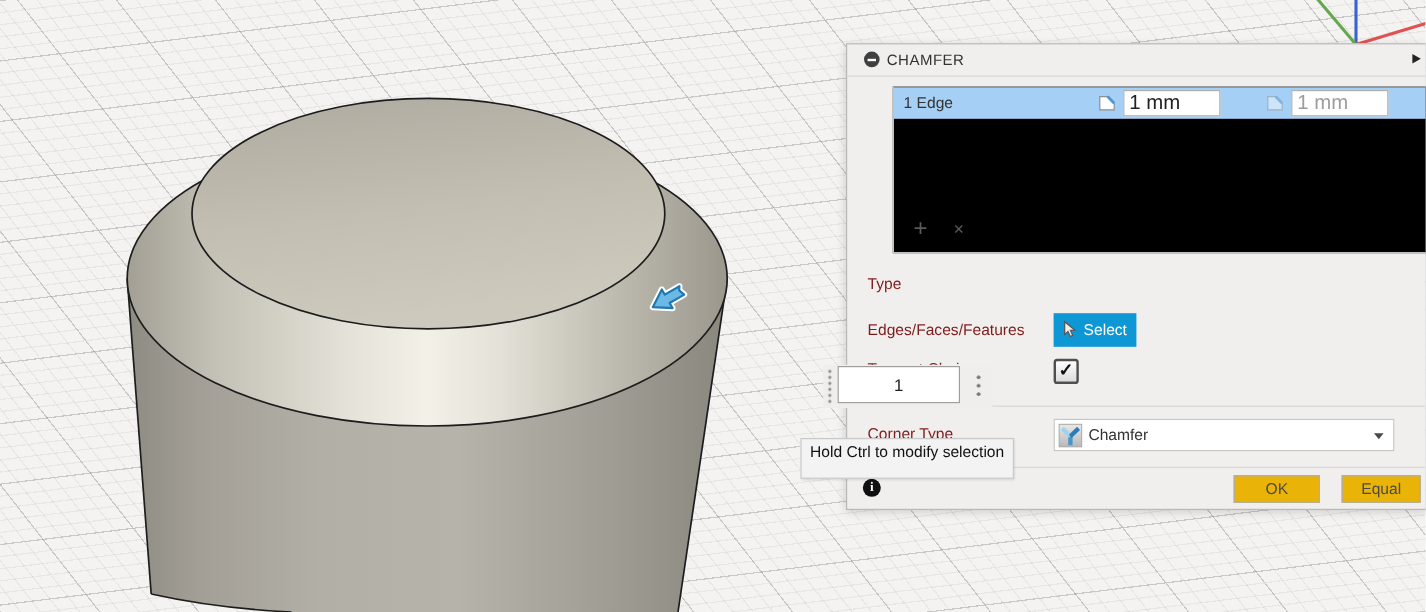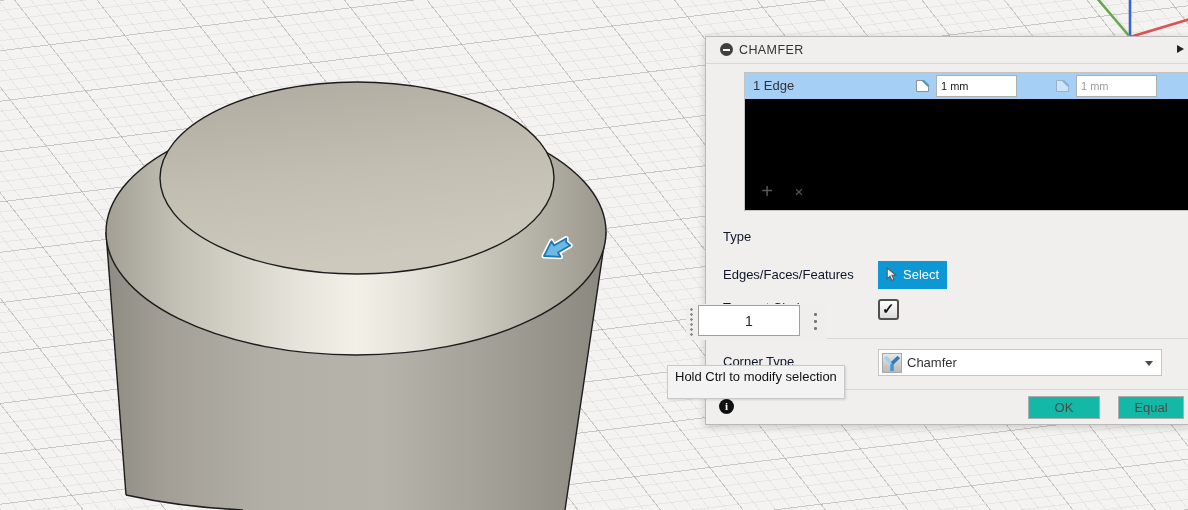--- a/index.html
+++ b/index.html
@@ -58,7 +58,7 @@
   .mini-input{
     position:absolute;top:2px;width:81px;height:22px;box-sizing:border-box;
     border:1px solid #b0b0b0;background:#fff;font-family:"Liberation Sans",sans-serif;
-    font-size:11px;padding:0 0 0 4px;color:#222;
+    font-size:17px;padding:0 0 0 4px;color:#222;
   }
   .mini-input.dim{color:#9d9d9d;}
   .list-add{position:absolute;left:13px;top:108px;width:18px;height:20px;

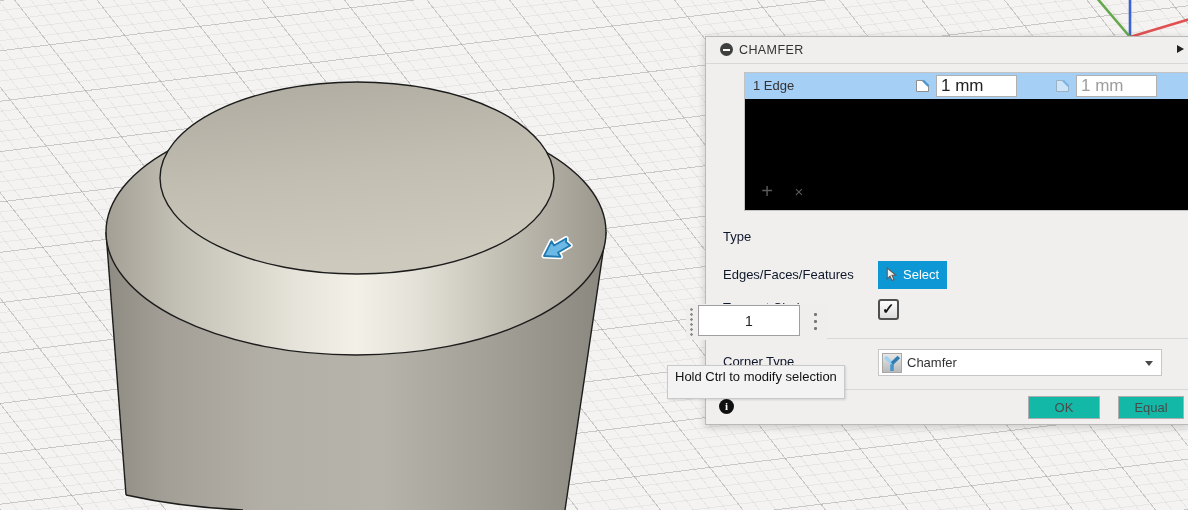--- a/index.html
+++ b/index.html
@@ -66,7 +66,7 @@
   .list-del{position:absolute;left:46px;top:111px;width:16px;height:16px;
     font-size:15px;line-height:16px;color:#5a5a5a;text-align:center;cursor:default;}
 
-  .fld-label{position:absolute;left:17px;height:16px;line-height:16px;color:#0f172a;}
+  .fld-label{position:absolute;left:17px;height:16px;line-height:16px;color:#7f1d1d;}
   .dropdown{
     position:absolute;left:172px;width:284px;height:27px;box-sizing:border-box;
     background:#fff;border:1px solid #c6c6c6;

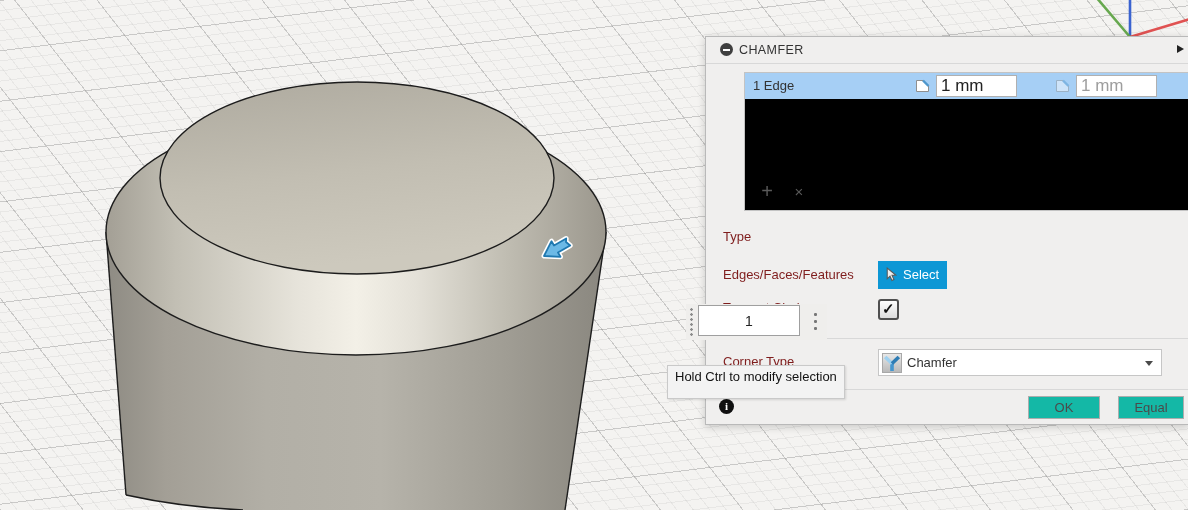--- a/index.html
+++ b/index.html
@@ -99,7 +99,7 @@
     font-family:"Liberation Serif",serif;
   }
   .btn{
-    position:absolute;top:6px;height:23px;box-sizing:border-box;background:#14b8a6;
+    position:absolute;top:6px;height:23px;box-sizing:border-box;background:#eab308;
     border:1px solid #adadad;color:#4a4a4a;font-size:13px;text-align:center;line-height:21px;
   }
   .btn-ok{left:322px;width:72px;}

